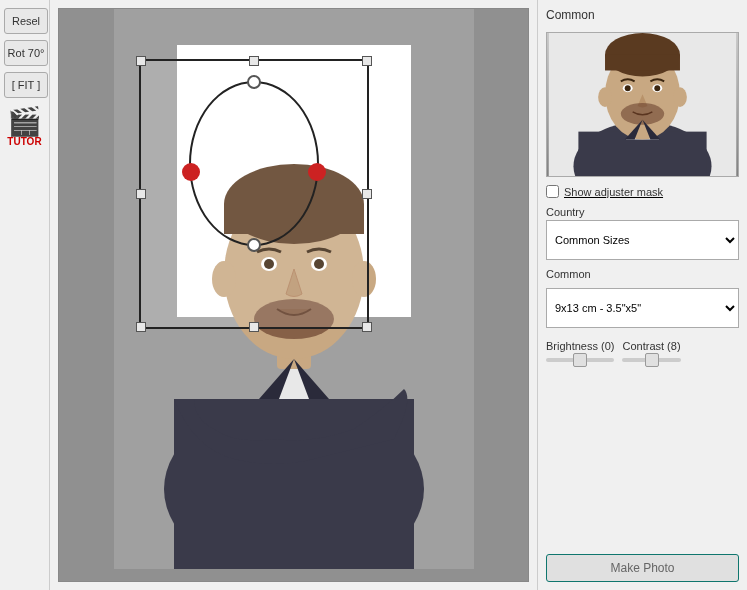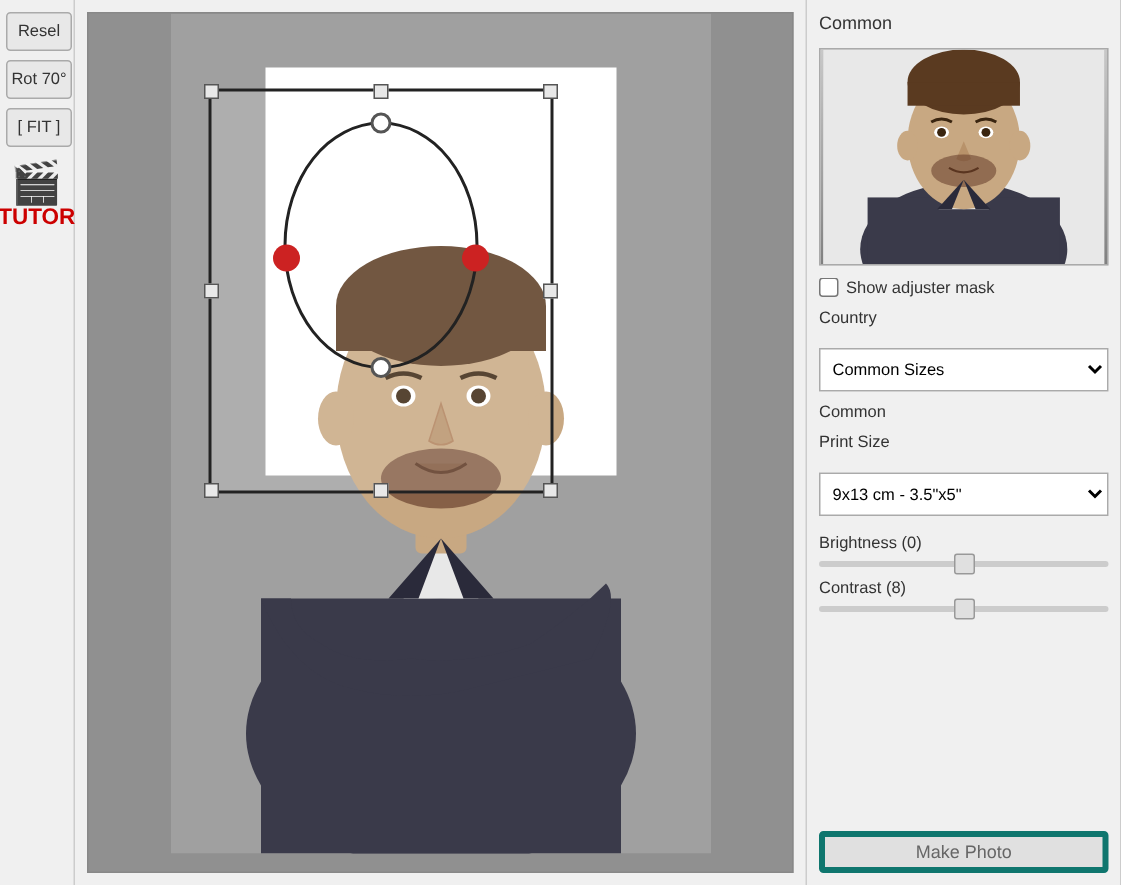--- a/index.html
+++ b/index.html
@@ -50,7 +50,7 @@
     .tutor-label {
       color: #cc0000;
       font-weight: bold;
-      font-size: 15px;
+      font-size: 10px;
     }
 
     

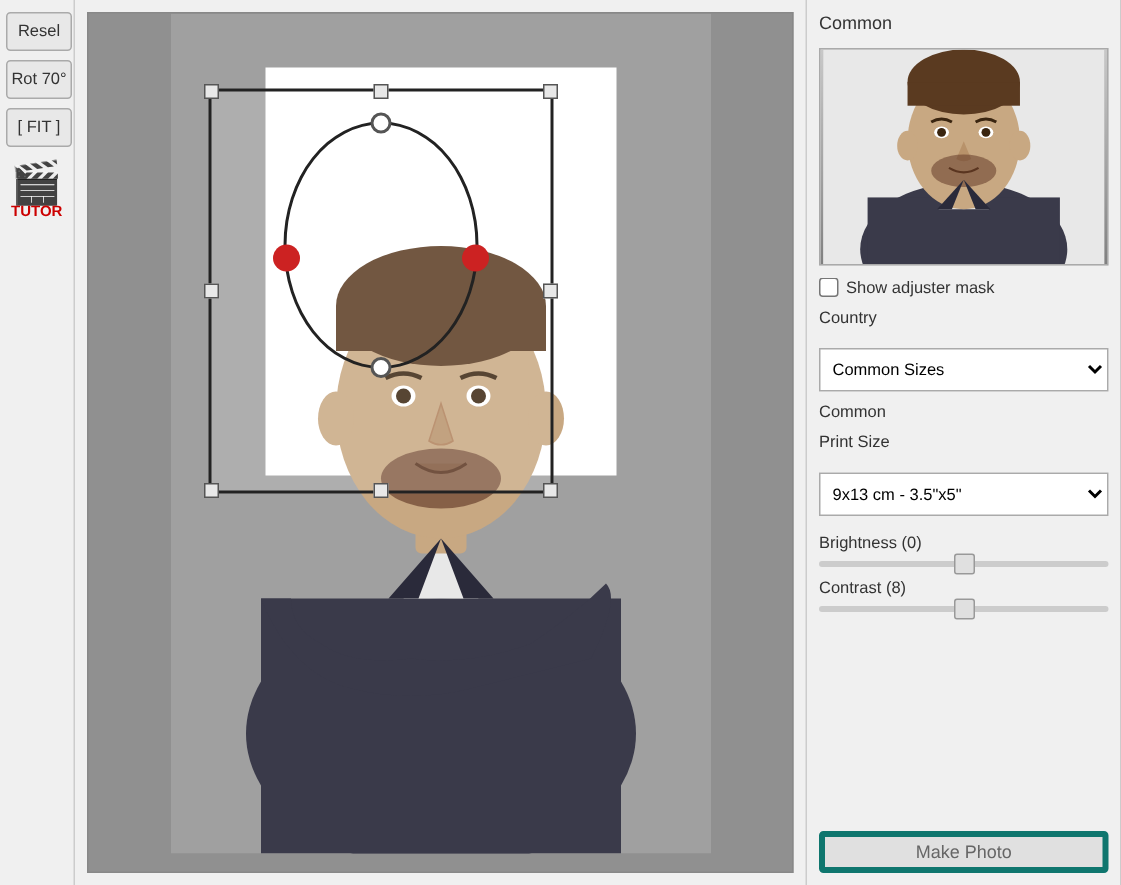--- a/index.html
+++ b/index.html
@@ -187,6 +187,7 @@
       display: flex;
       align-items: center;
       gap: 5px;
+      text-decoration: underline;
     }
     .show-mask-row input[type="checkbox"] {
       cursor: pointer;

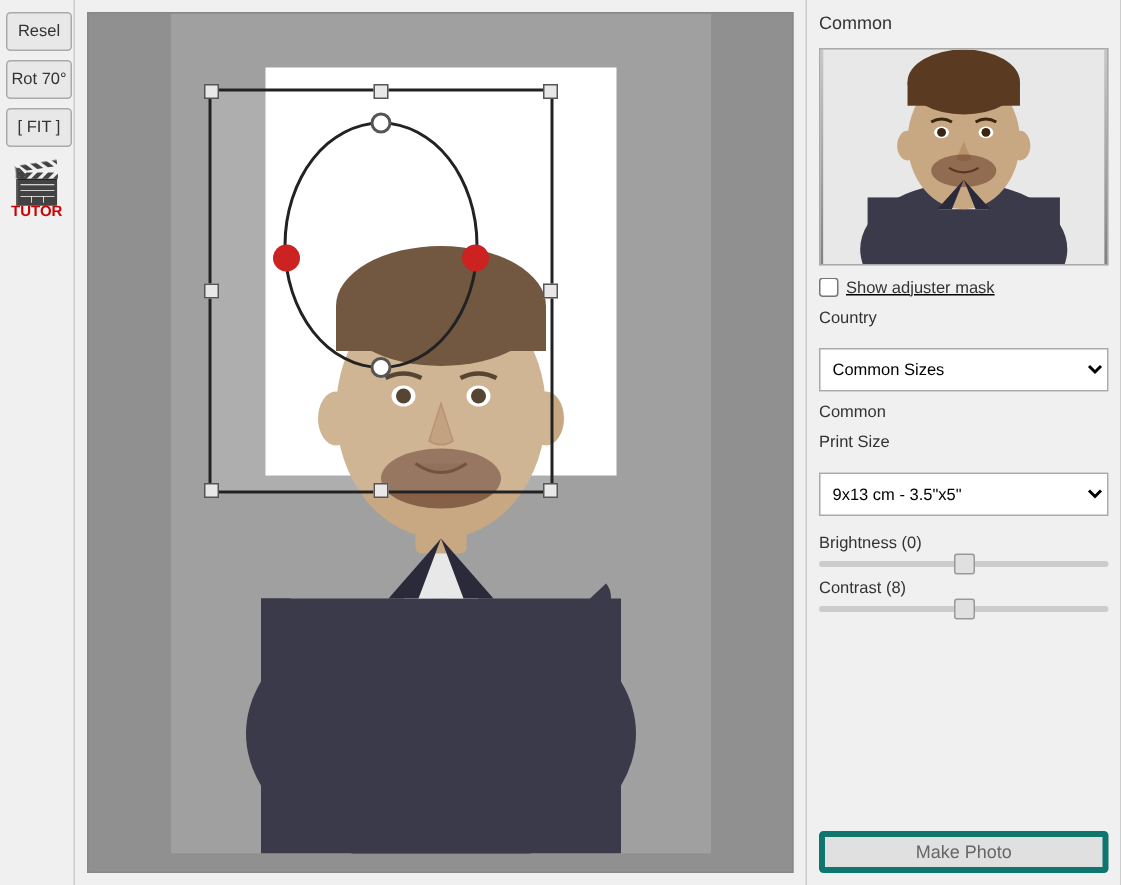--- a/index.html
+++ b/index.html
@@ -200,7 +200,7 @@
     .field-group {
       display: flex;
       flex-direction: column;
-      gap: 14px;
+      gap: 2px;
     }
     .field-label {
       font-size: 11px;

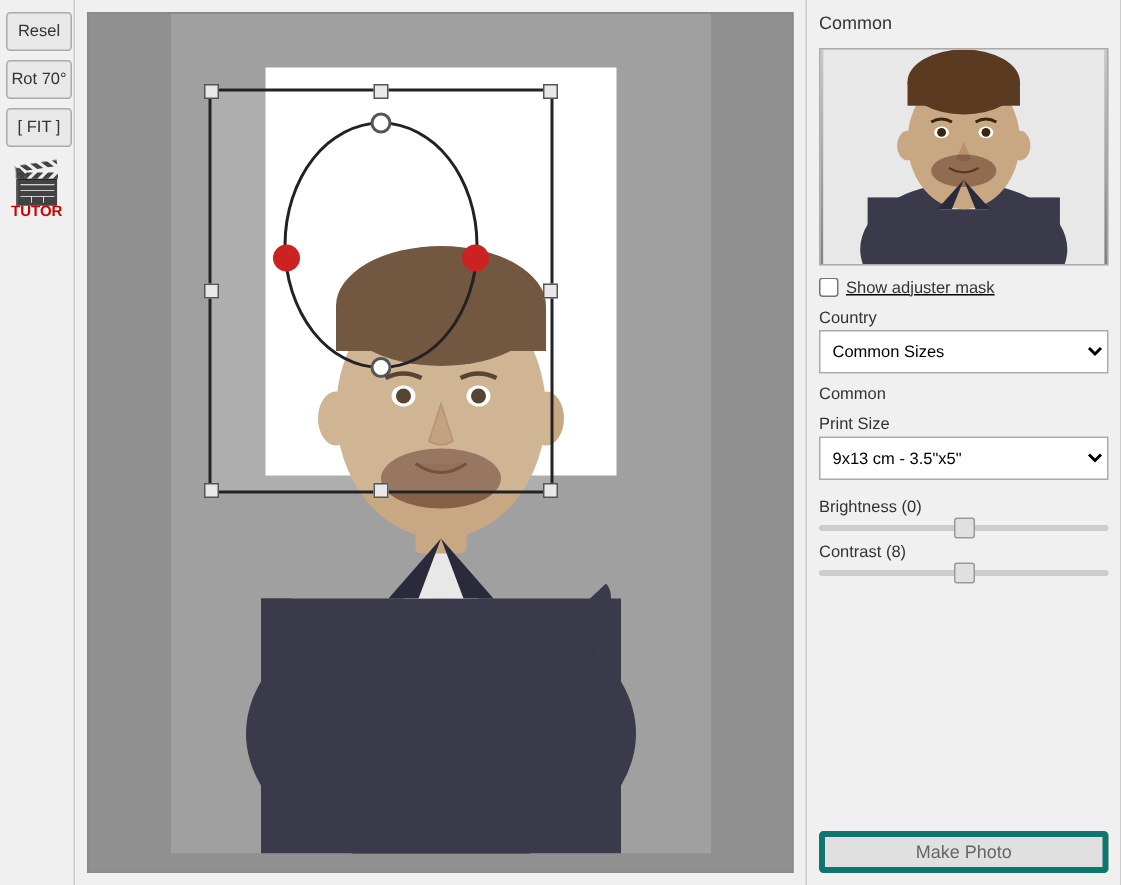--- a/index.html
+++ b/index.html
@@ -209,7 +209,7 @@
     }
     .field-select {
       width: 100%;
-      height: 29px;
+      height: 40px;
       font-size: 11px;
       border: 1px solid #aaa;
       background: #fff;

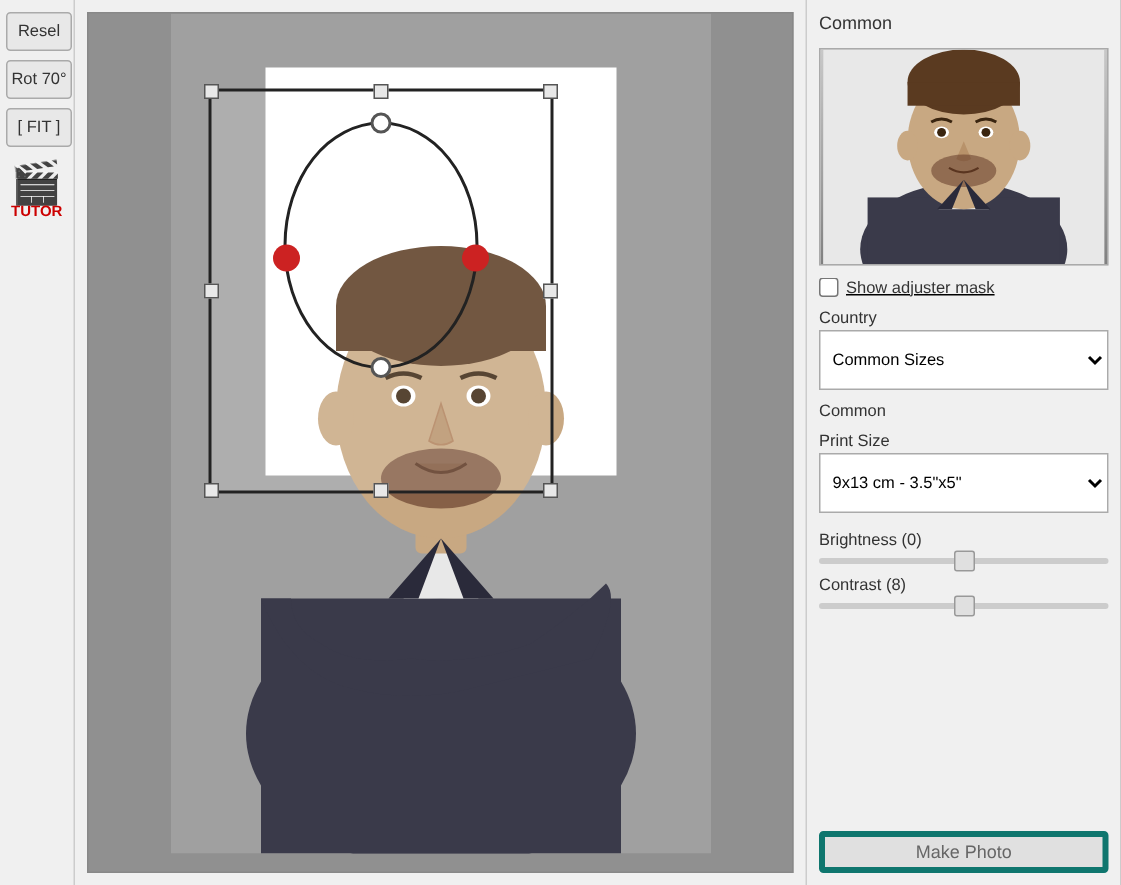--- a/index.html
+++ b/index.html
@@ -425,7 +425,6 @@
   </div>
 
   <div class="field-group">
-    <span class="field-label">Print Size</span>
     <select class="field-select">
       <option>9x13 cm - 3.5"x5"</option>
       <option>10x15 cm - 4"x6"</option>

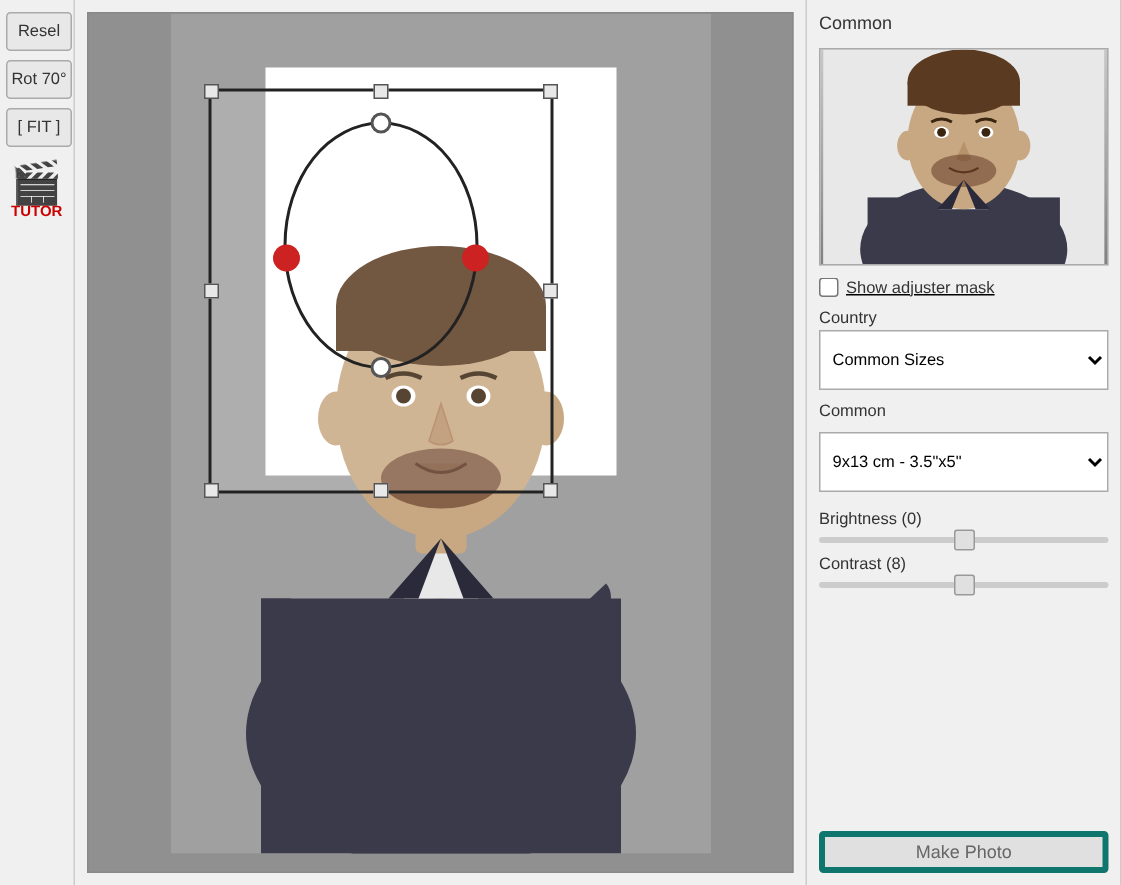--- a/index.html
+++ b/index.html
@@ -220,9 +220,9 @@
 
     .slider-section {
       display: flex;
-      flex-direction: column;
       gap: 8px;
       margin-top: 4px;
+      align-items: flex-end;
     }
     .slider-row {
       display: flex;

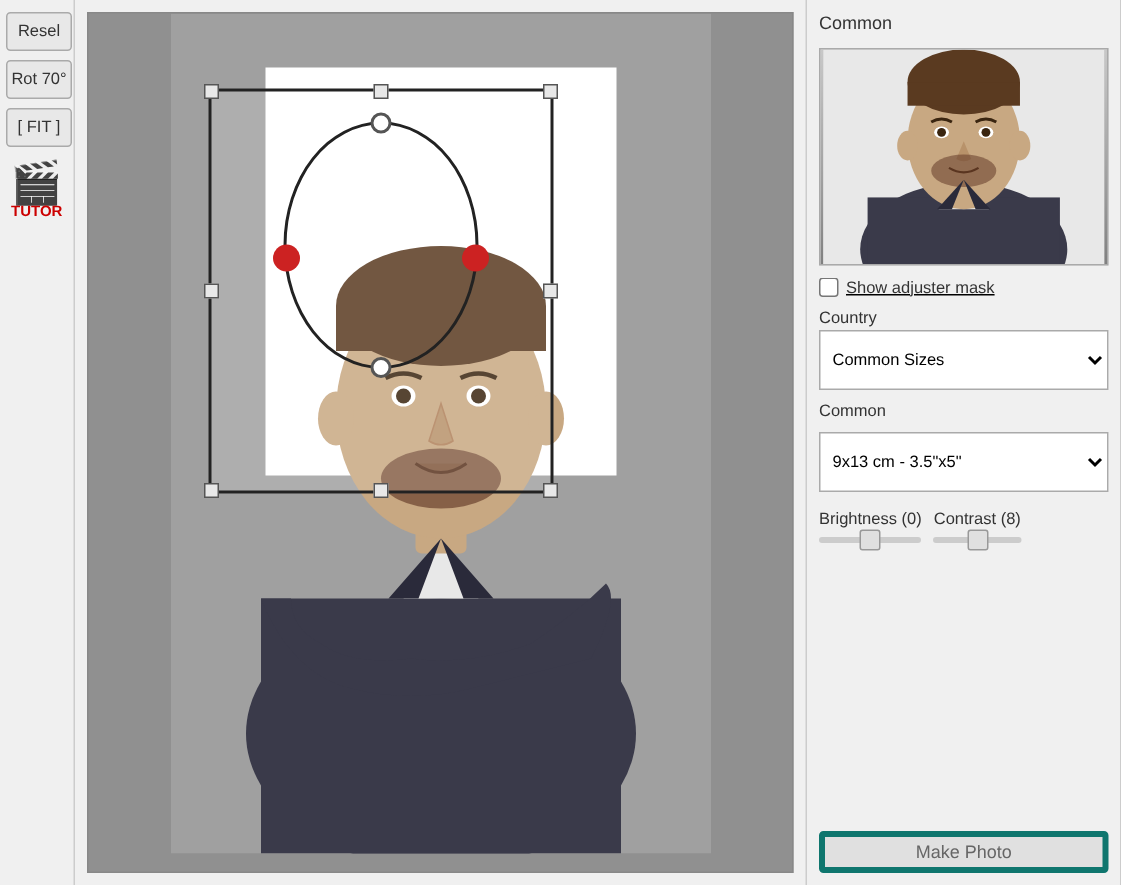--- a/index.html
+++ b/index.html
@@ -258,7 +258,7 @@
       width: 100%;
       height: 28px;
       background: #e0e0e0;
-      border: 4px solid #0f766e;
+      border: 1px solid #0f766e;
       border-radius: 3px;
       font-size: 12px;
       color: #666;

